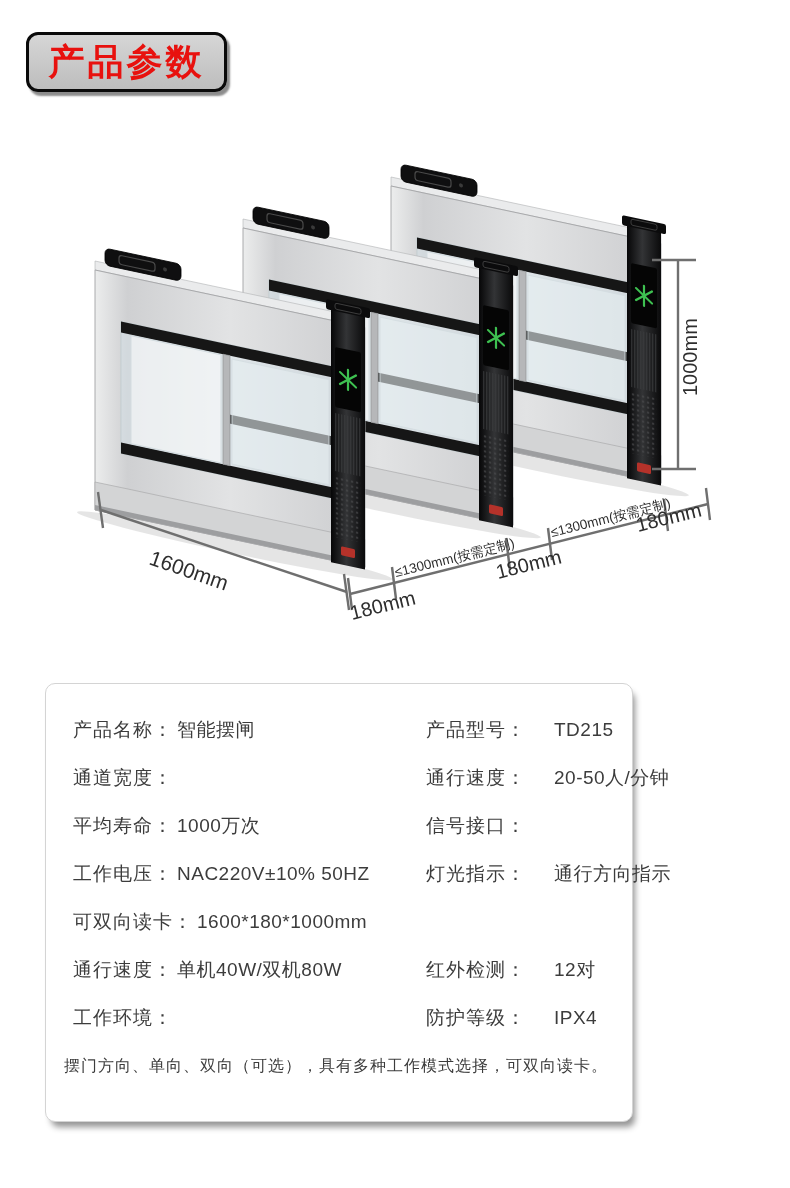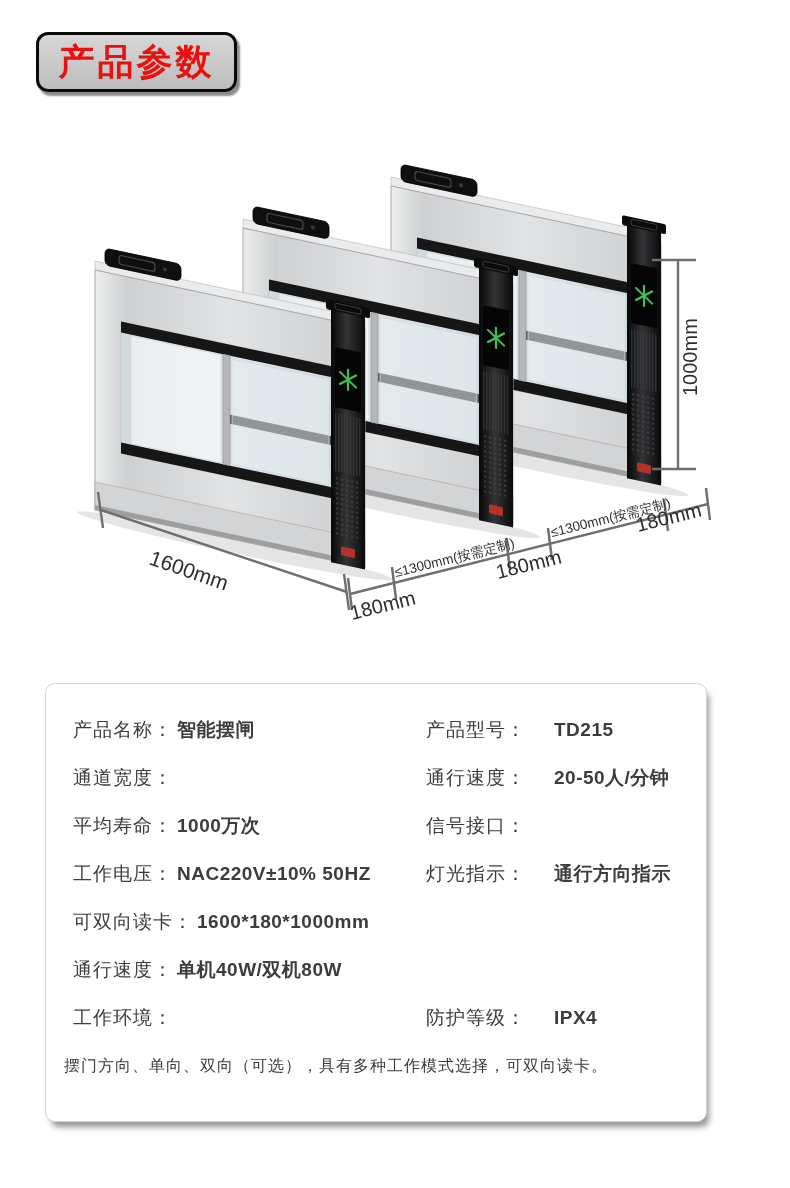--- a/index.html
+++ b/index.html
@@ -7,7 +7,7 @@
         font-family:"Liberation Sans",sans-serif;}
 
   
-  .badge{position:absolute;left:36px;top:32px;width:201px;height:60px;
+  .badge{position:absolute;left:26px;top:32px;width:201px;height:60px;
          background:linear-gradient(#d6d6d6,#bdbdbd);
          border:3px solid #0a0a0a;border-radius:12px;
          box-shadow:3px 4px 2px rgba(0,0,0,0.45);

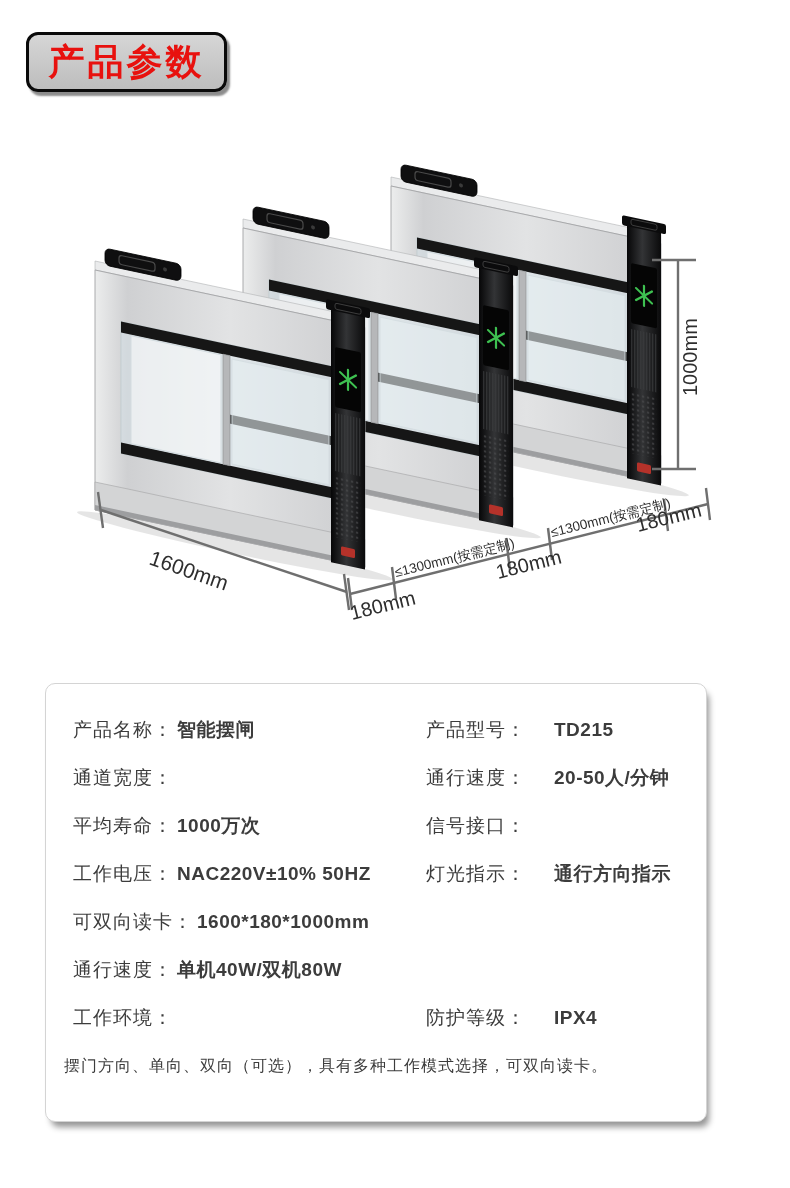--- a/index.html
+++ b/index.html
@@ -19,7 +19,7 @@
   .render text{font-family:"Liberation Sans",sans-serif;fill:#2e2e2e;}
 
   
-  .card{position:absolute;left:45px;top:683px;width:662px;height:439px;box-sizing:border-box;
+  .card{position:absolute;left:45px;top:683px;width:588px;height:439px;box-sizing:border-box;
         background:#ffffff;border:1px solid #d4d4d4;border-radius:10px;
         box-shadow:4px 7px 6px -2px rgba(0,0,0,0.42);
         padding-top:22px;color:#3c3c3c;}

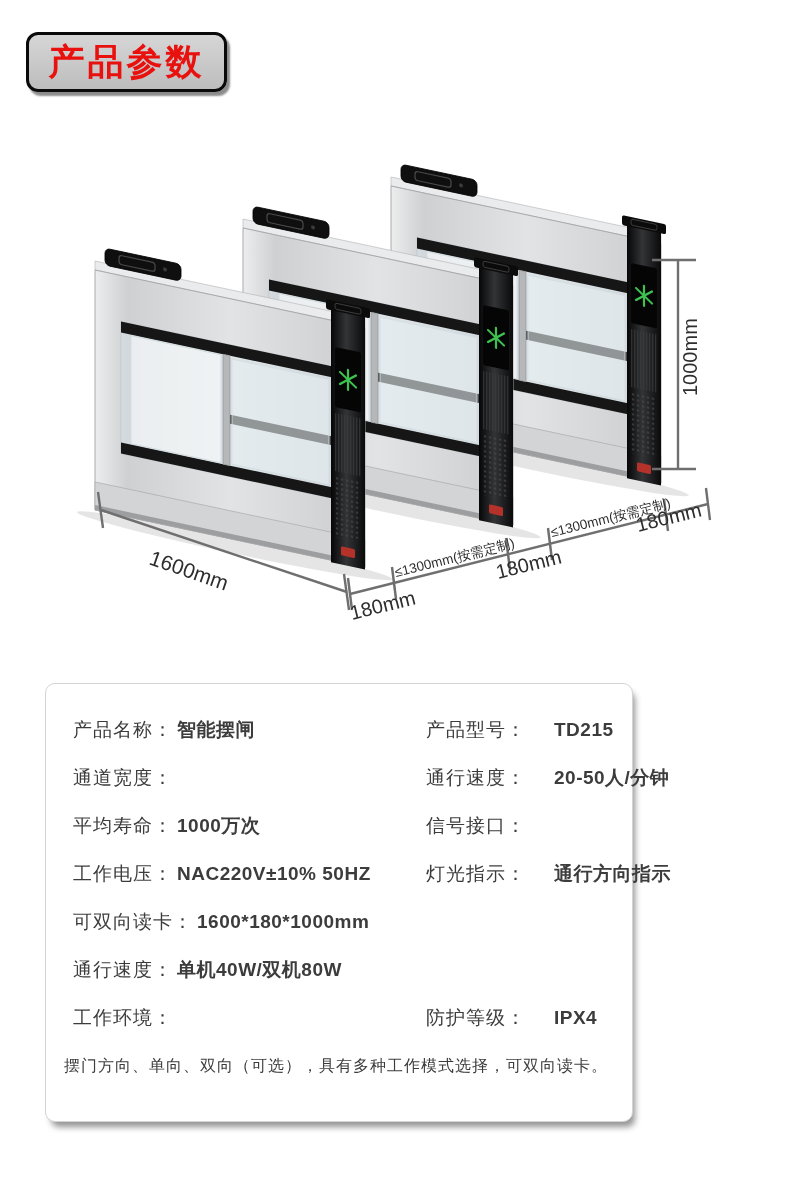--- a/index.html
+++ b/index.html
@@ -28,7 +28,7 @@
   .cell.left{width:353px;flex:none;}
   .cell.right{flex:1;gap:24px;}
   .lbl{letter-spacing:1px;}
-  .val{margin-left:4px;letter-spacing:0.5px;font-weight:bold;}
+  .val{margin-left:4px;letter-spacing:0.5px;}
   .val.small{font-size:16px;letter-spacing:0;}
   .footnote{padding:14px 18px 0 18px;font-size:16px;letter-spacing:1px;white-space:nowrap;}
 </style>

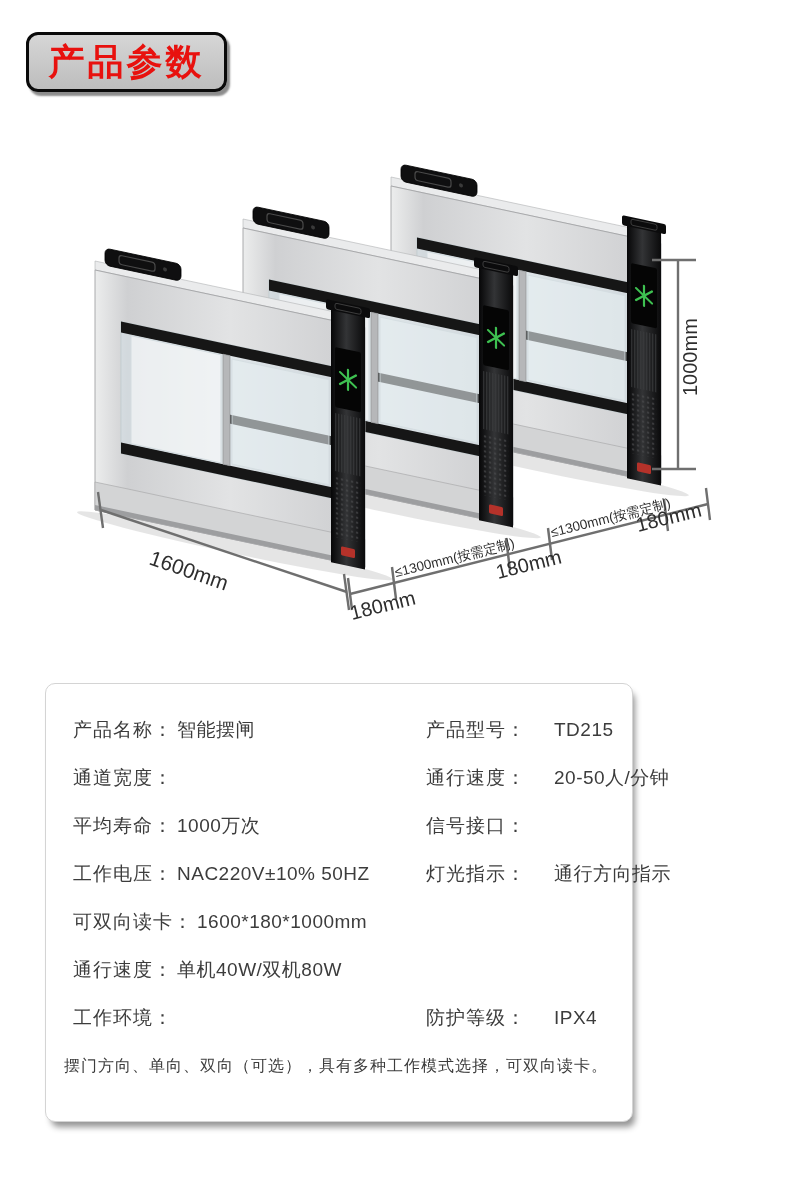--- a/index.html
+++ b/index.html
@@ -181,6 +181,10 @@
         <span class="lbl">通行速度：</span>
         <span class="val">单机40W/双机80W</span>
       </div>
+      <div class="cell right">
+        <span class="lbl">红外检测：</span>
+        <span class="val">12对</span>
+      </div>
     </div>
     <div class="row">
       <div class="cell left">

